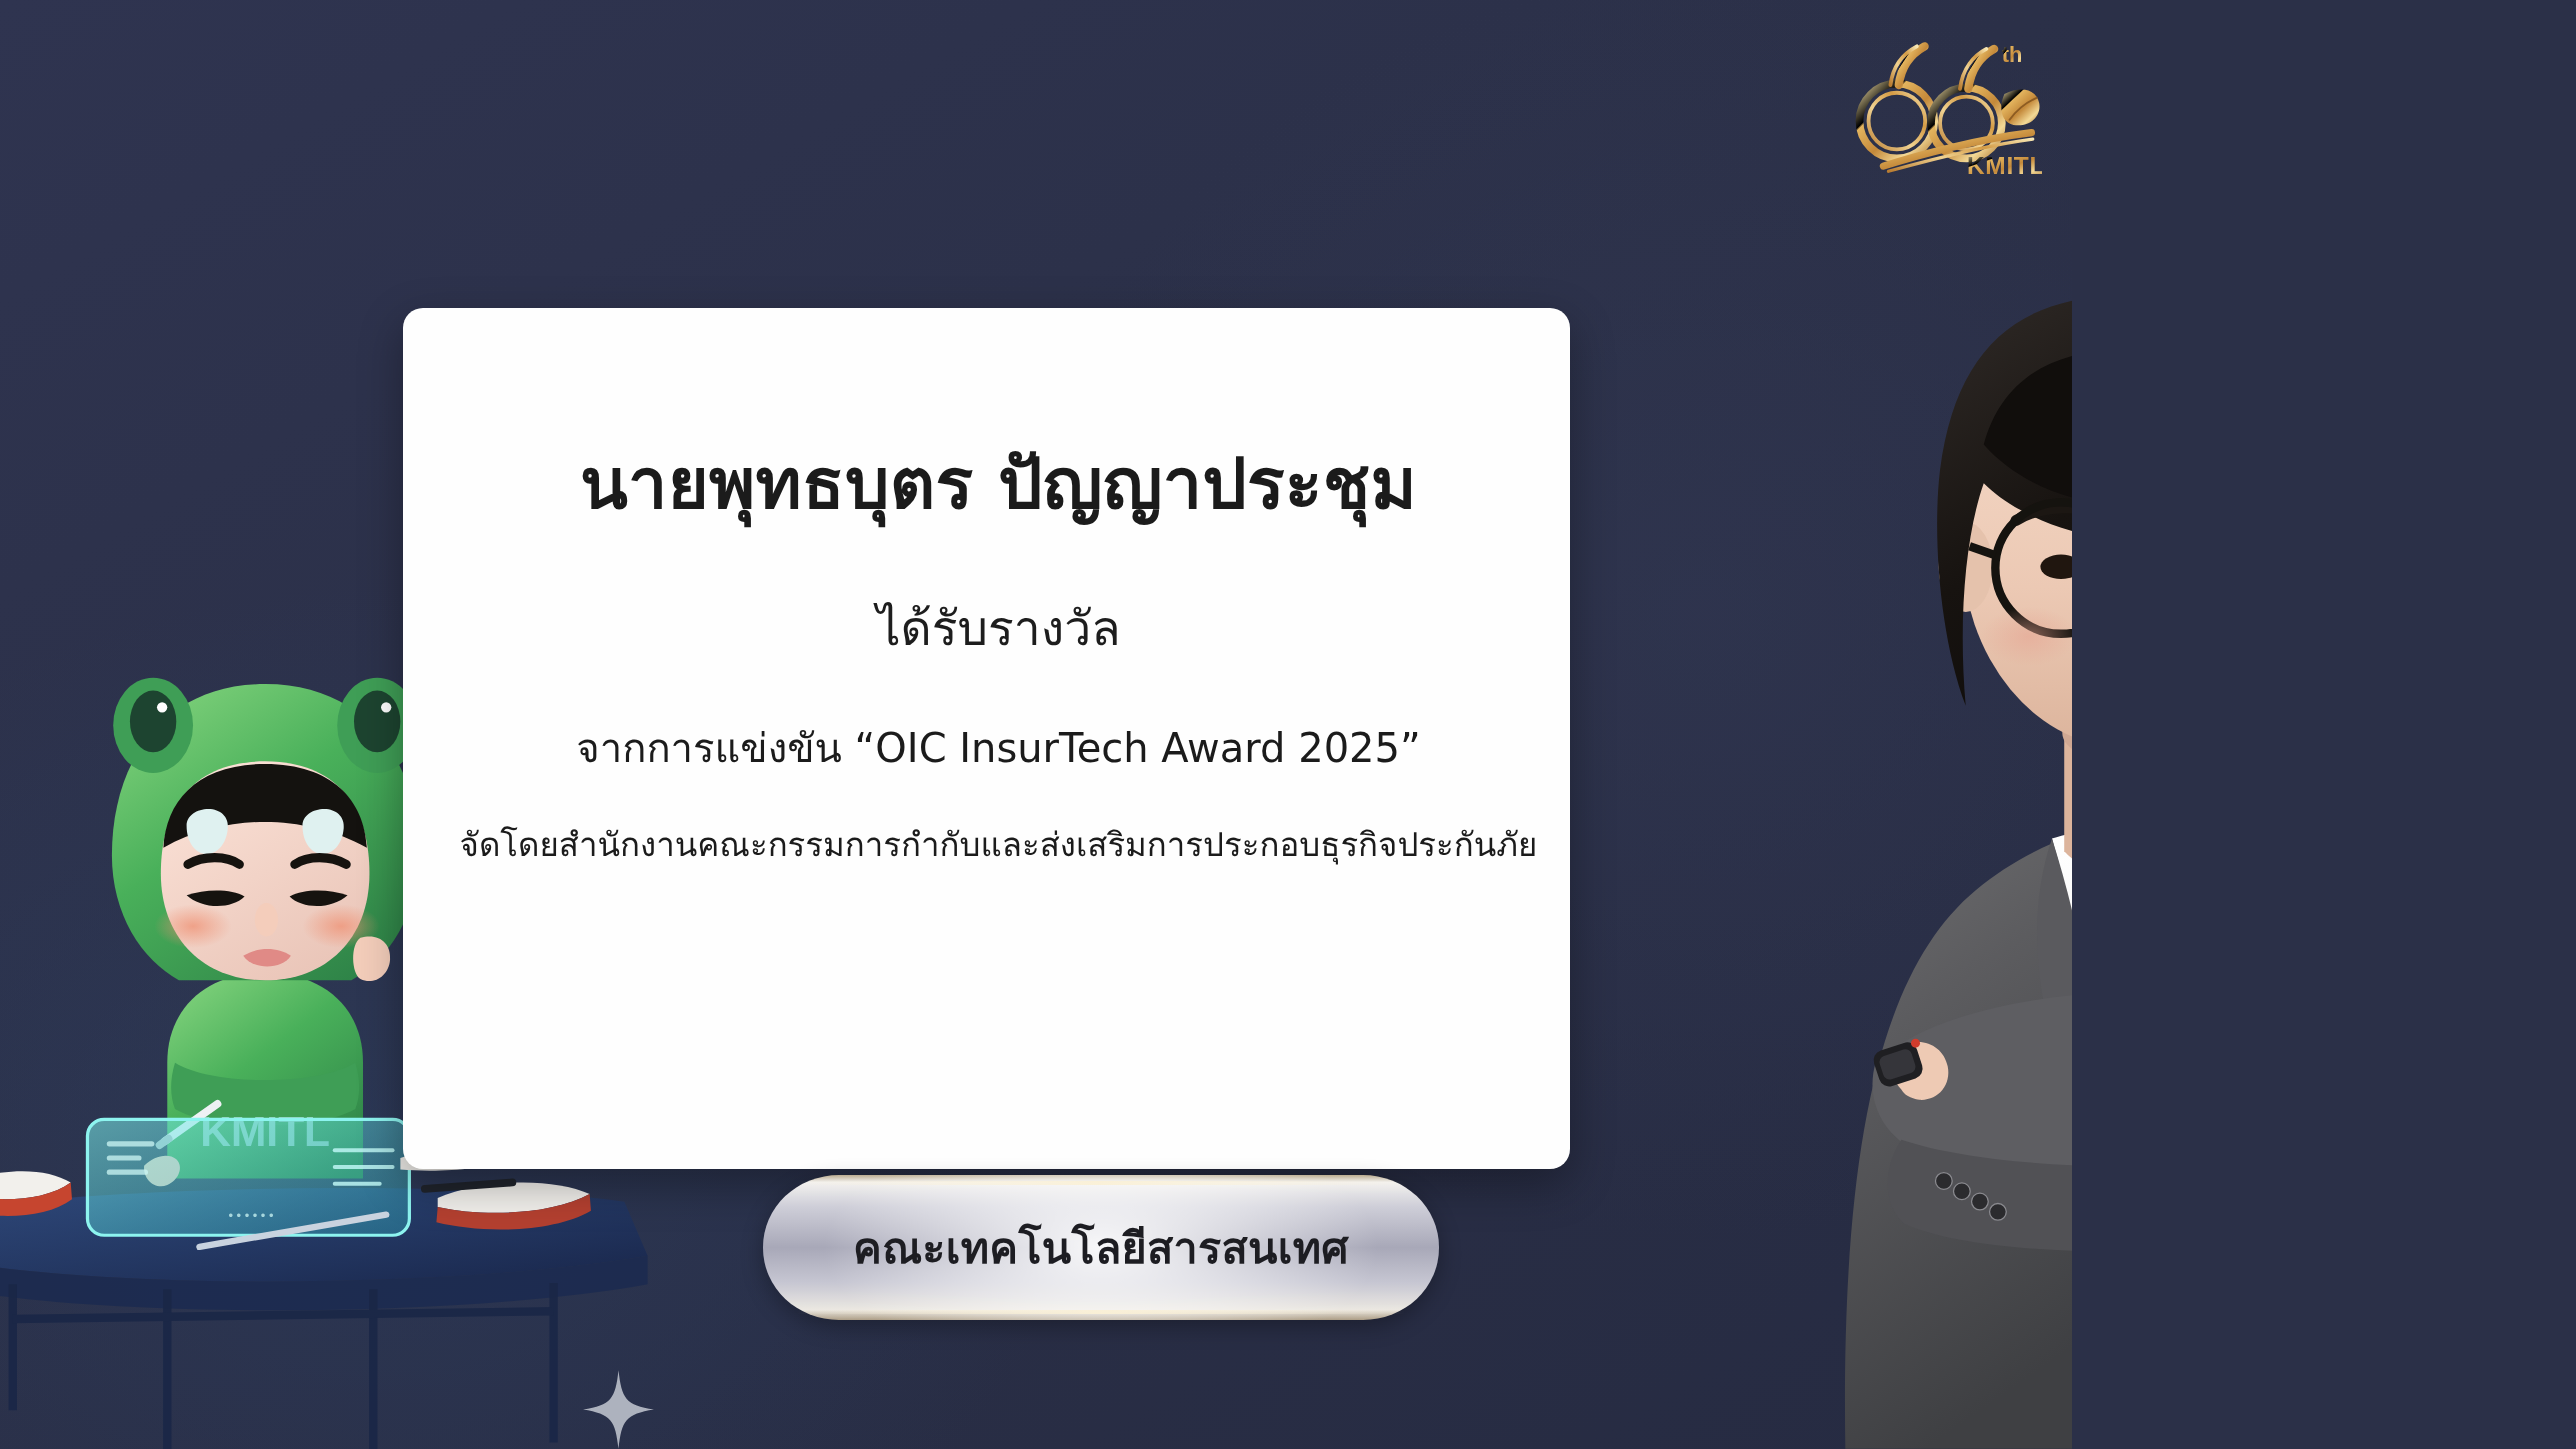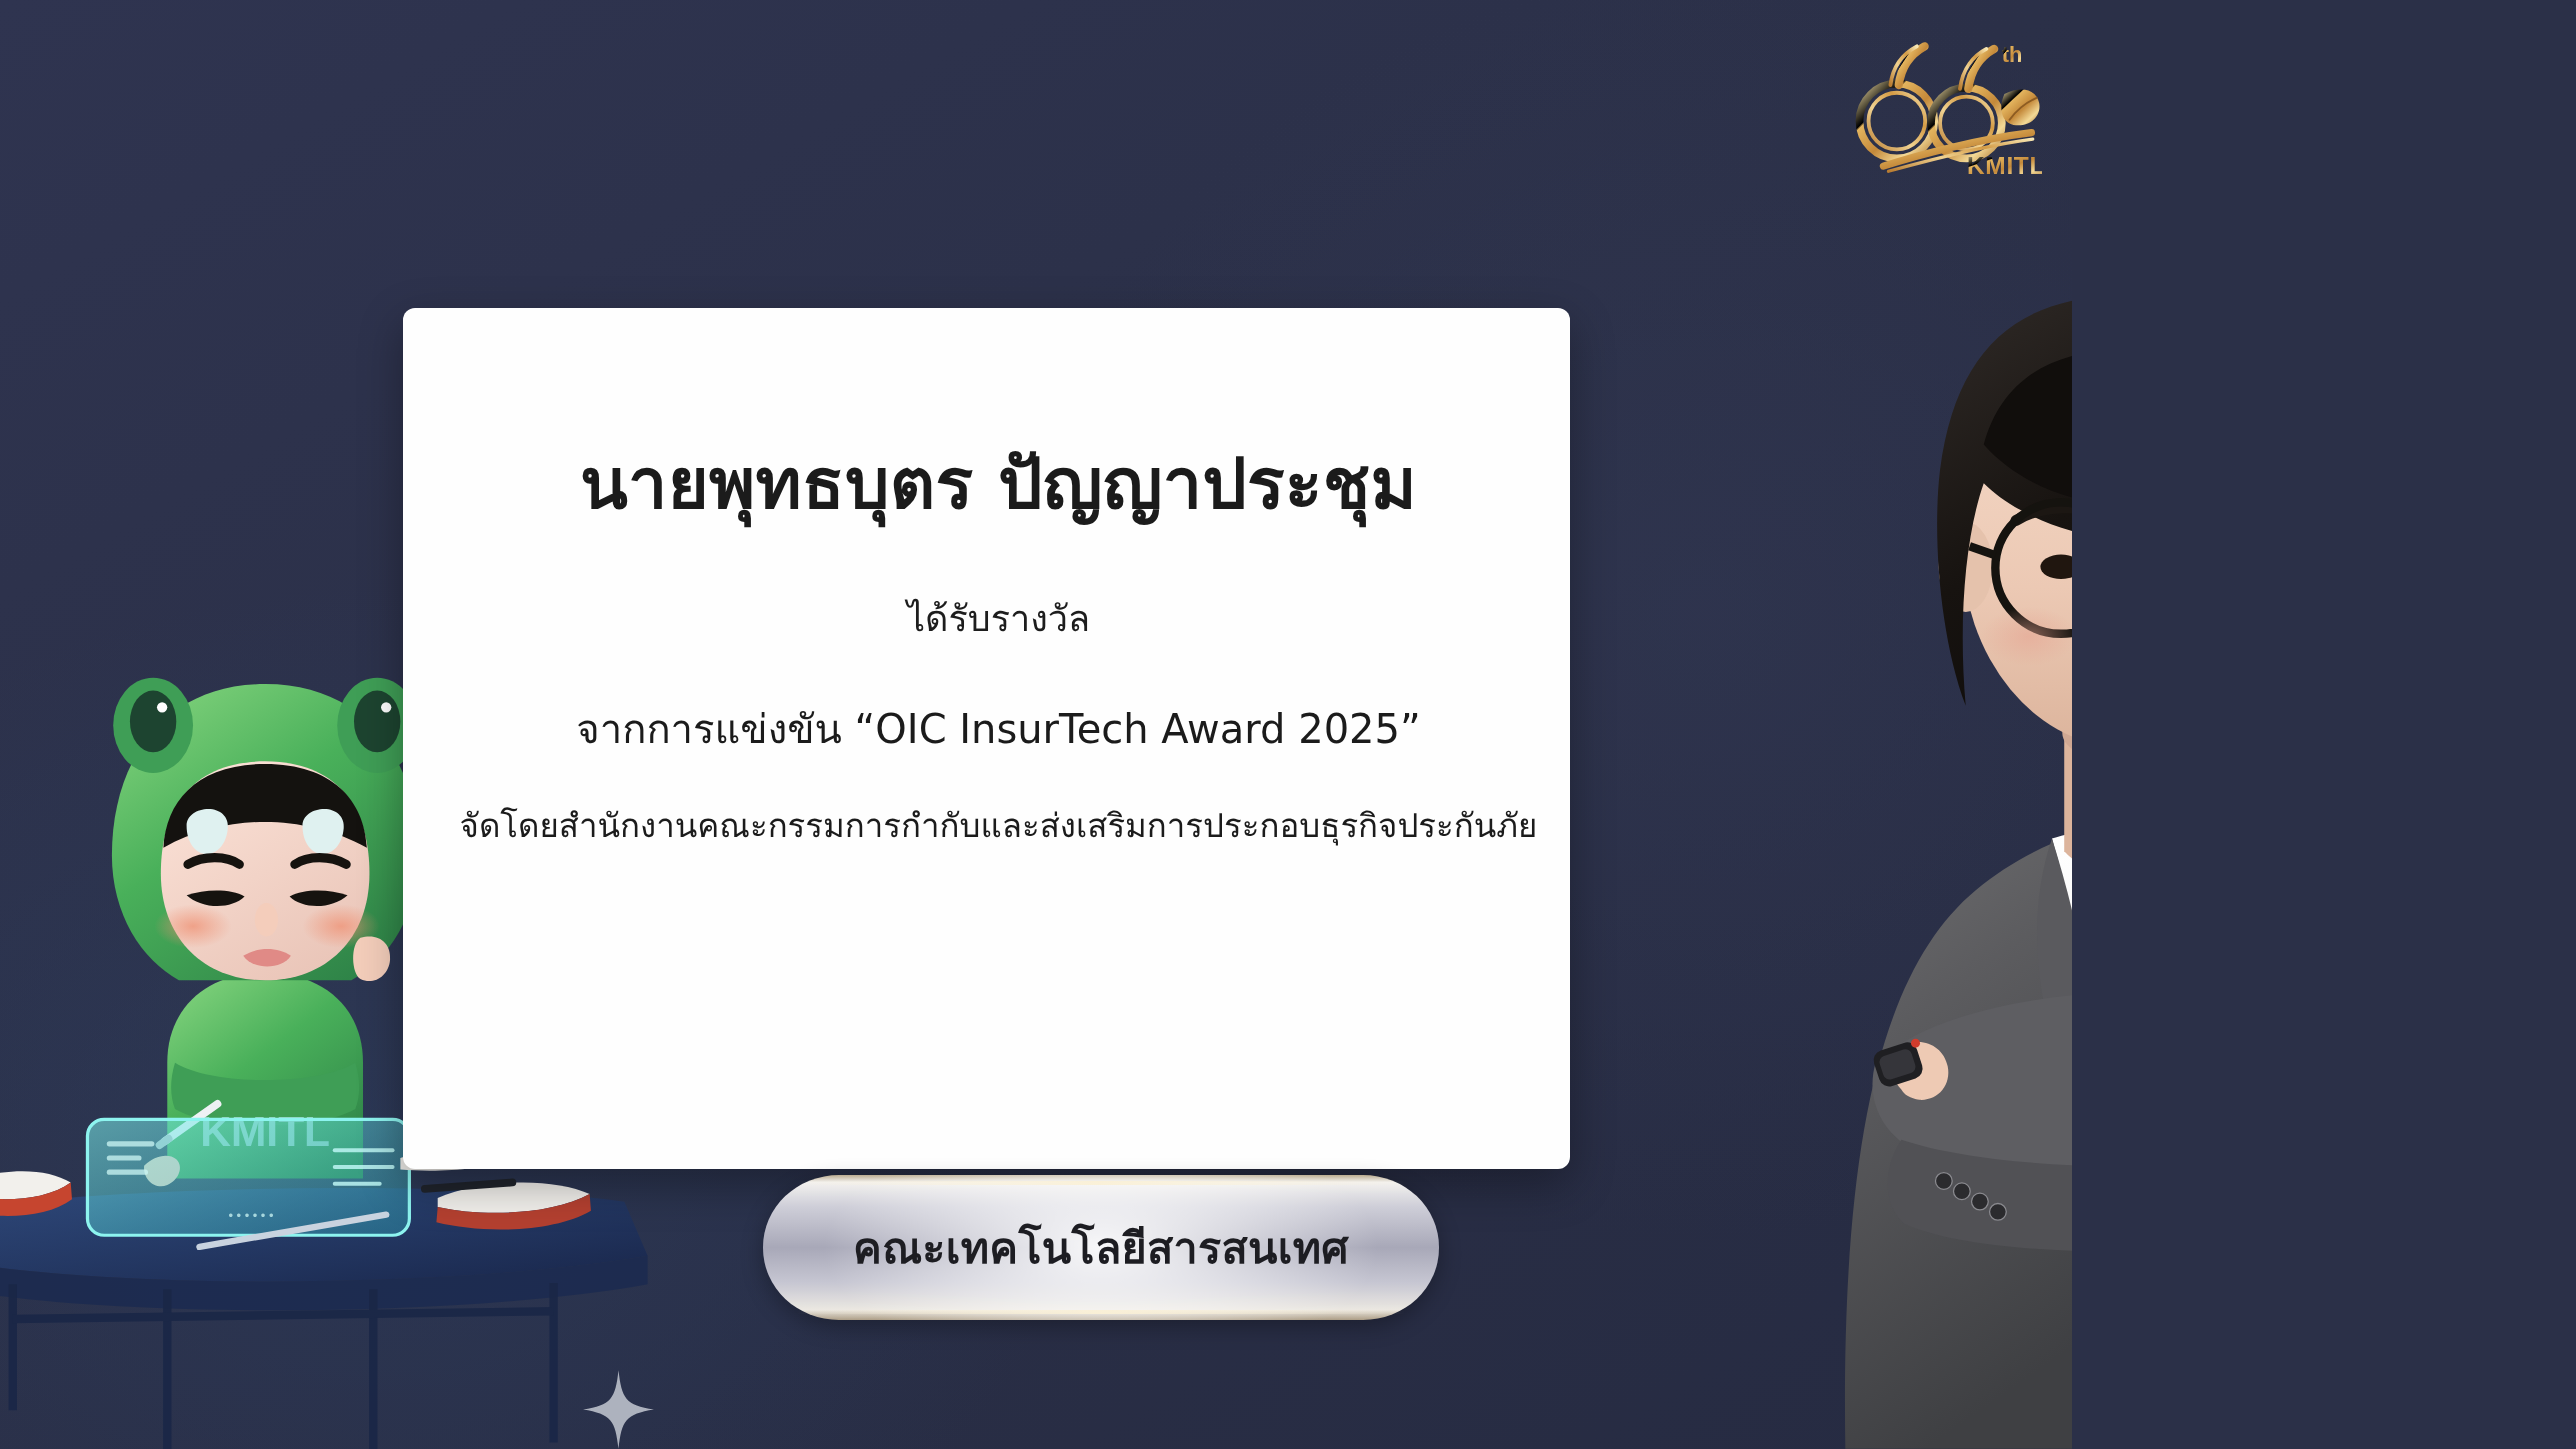--- a/index.html
+++ b/index.html
@@ -38,7 +38,7 @@
     left:403px; top:308px;
     width:1167px; height:861px;
     background:#fefefe;
-    border-radius:12px;
+    border-radius:20px;
     box-shadow:0 15.5px 45px rgba(0,0,0,.32);
     display:flex; flex-direction:column;
     align-items:center; justify-content:flex-start;

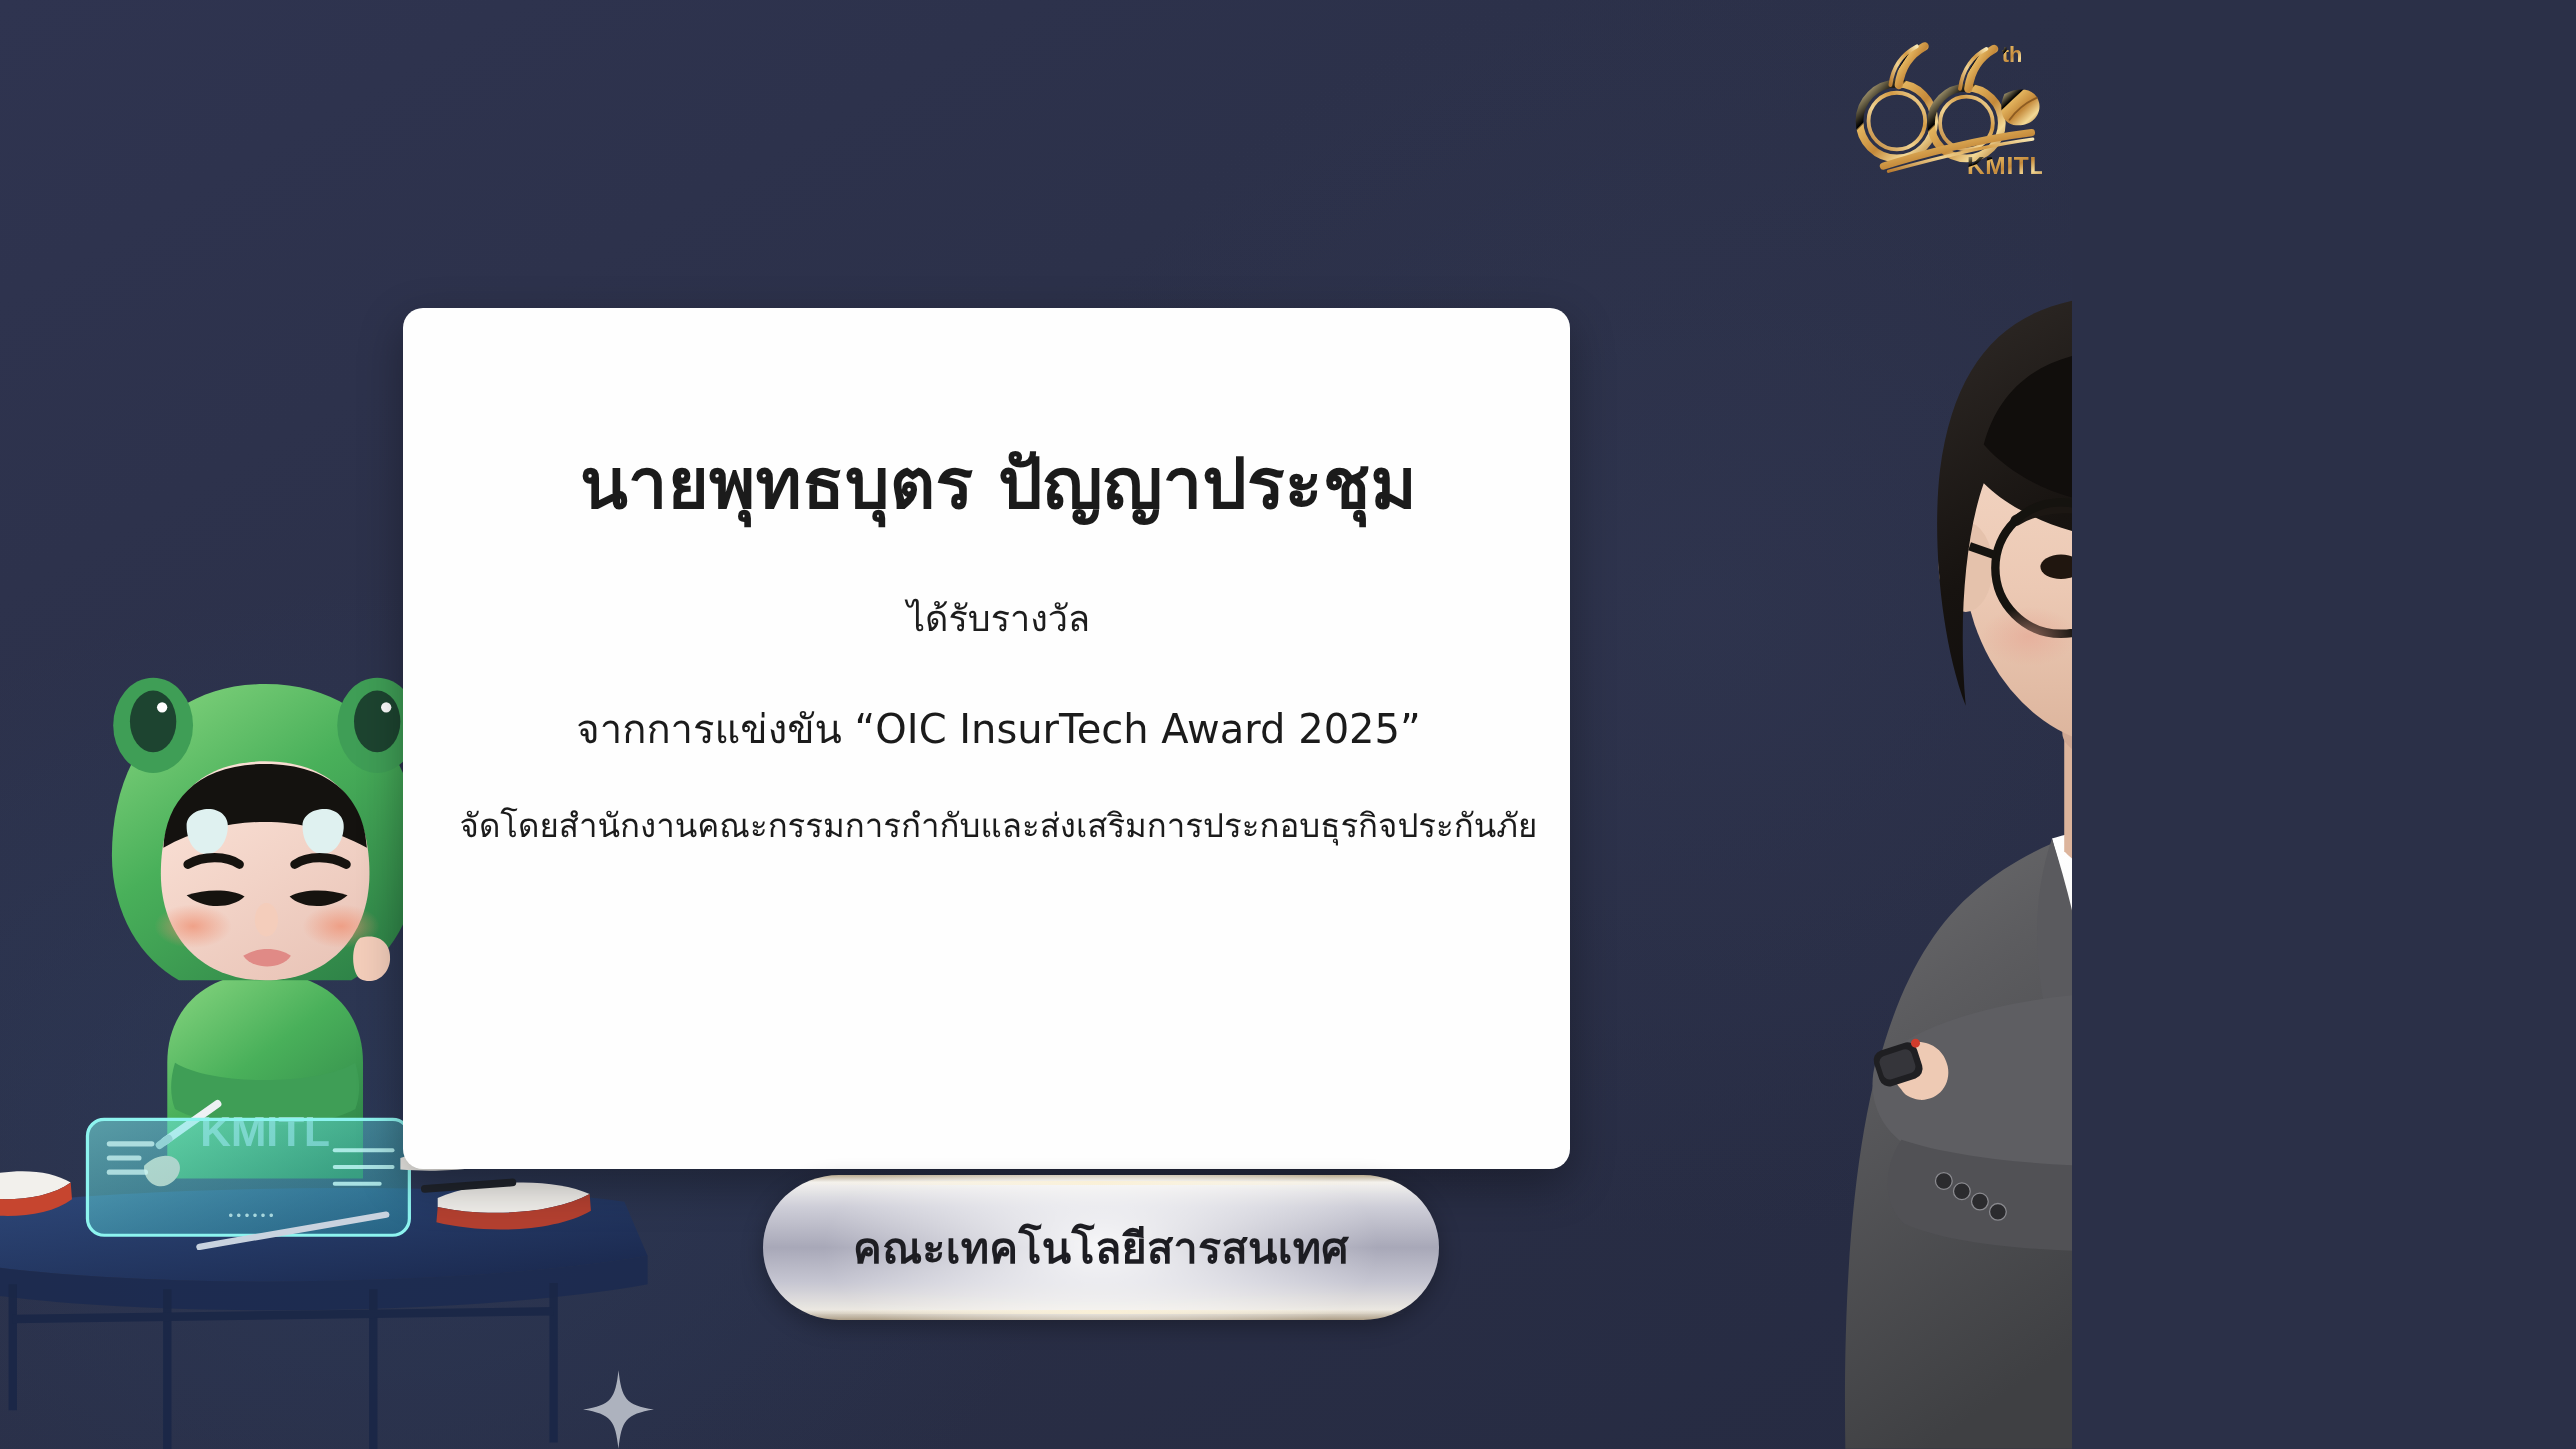--- a/index.html
+++ b/index.html
@@ -52,7 +52,7 @@
   }
   .received-line {
     margin-top:67px;
-    font-size:36px; font-weight:400; color:#1d1d1d; text-align:left;
+    font-size:48px; font-weight:400; color:#1d1d1d; text-align:left;
   }
   .prize-line {
     margin-top:48px;

